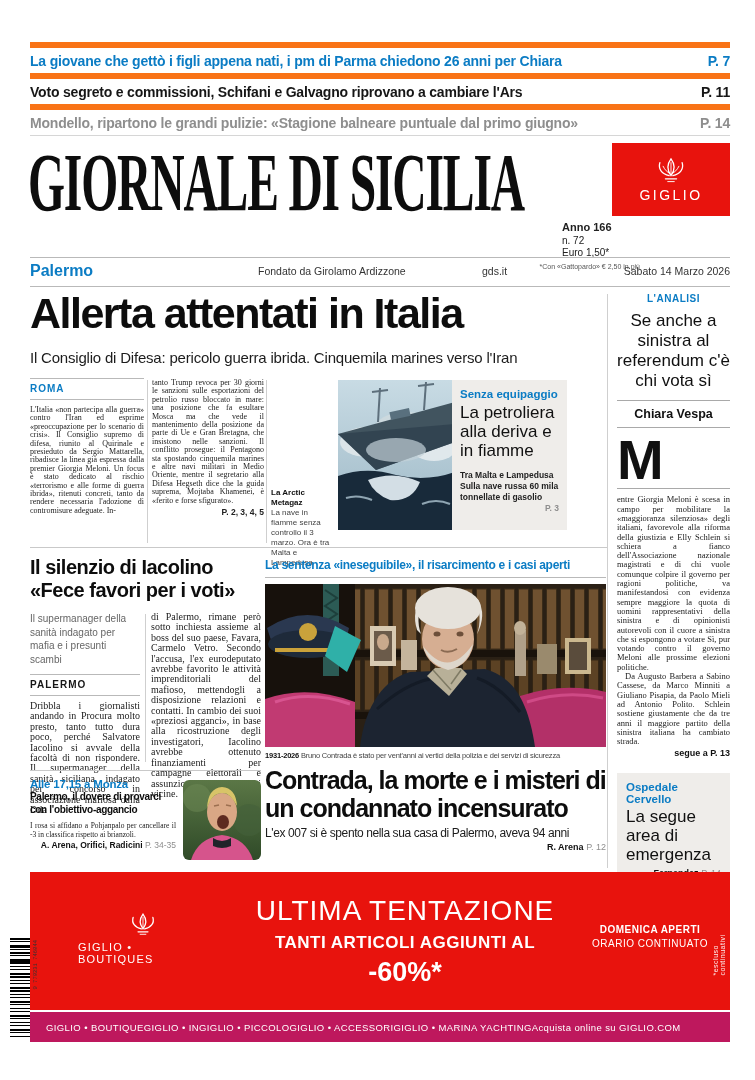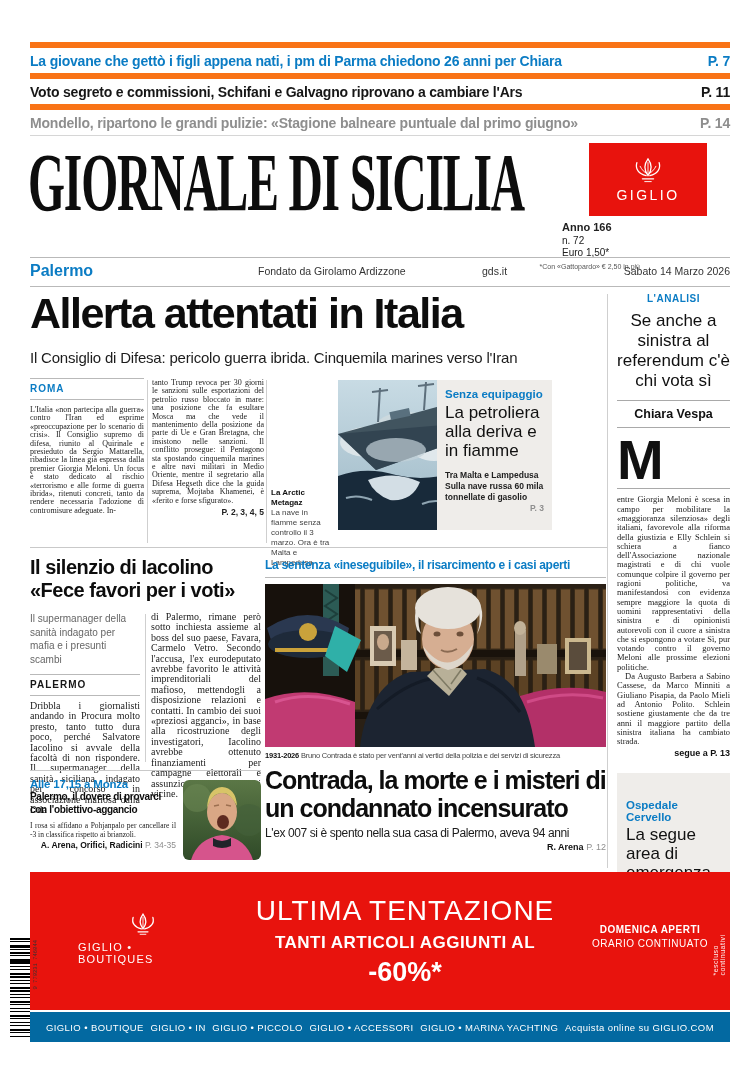--- a/index.html
+++ b/index.html
@@ -136,7 +136,7 @@
     <span class="mast-title" style="display:inline-block;">GIORNALE DI SICILIA</span>
   </div>
 
-  <div class="abs giglio-box" style="top:143px;left:589px;width:118px;height:73px;">
+  <div class="abs giglio-box" style="top:143px;left:612px;width:118px;height:73px;">
     <span>
       <svg width="34" height="26" viewBox="0 0 34 28" fill="none" stroke="#fff" stroke-linecap="round">
         <path d="M17 2 C12.5 8 12.5 14 17 20 C21.5 14 21.5 8 17 2 Z" stroke-width="1.4"></path>

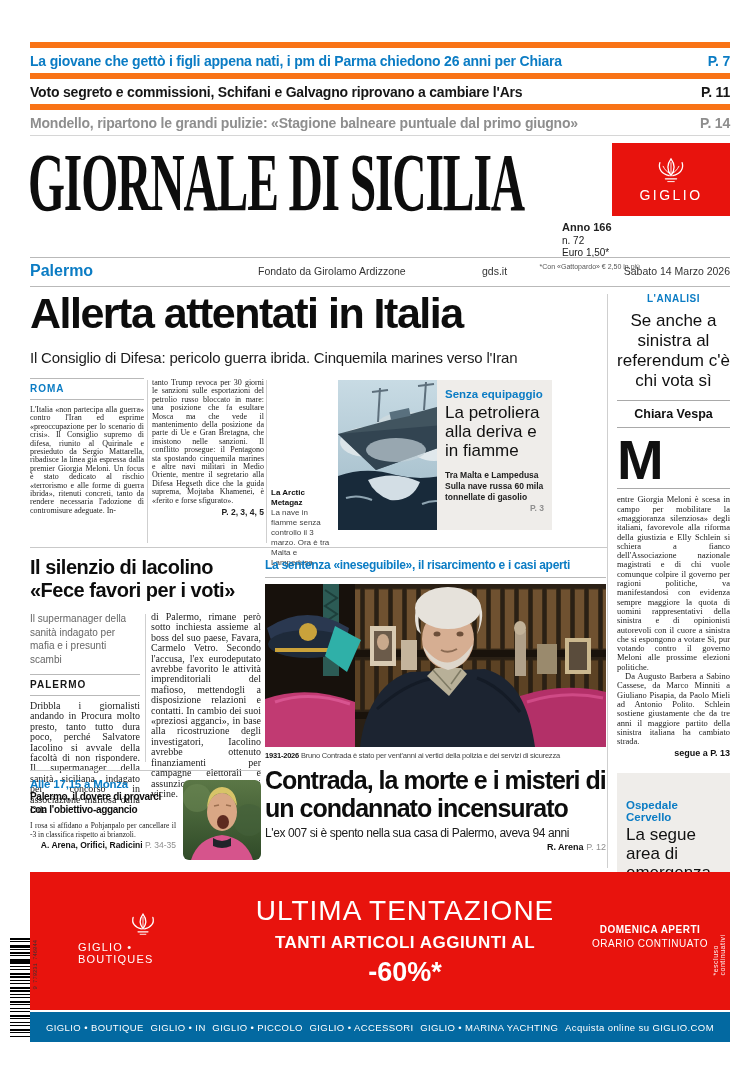--- a/index.html
+++ b/index.html
@@ -213,7 +213,7 @@
     </svg>
   </div>
 
-  <div class="abs graybox" style="top:380px;left:437px;width:99px;height:136px;">
+  <div class="abs graybox" style="top:380px;left:452px;width:99px;height:136px;">
     <div class="kicker" style="font-size:11.5px;letter-spacing:0;">Senza equipaggio</div>
     <div class="gb-title">La petroliera alla deriva e in fiamme</div>
     <div class="gb-text">Tra Malta e Lampedusa Sulla nave russa 60 mila tonnellate di gasolio</div>

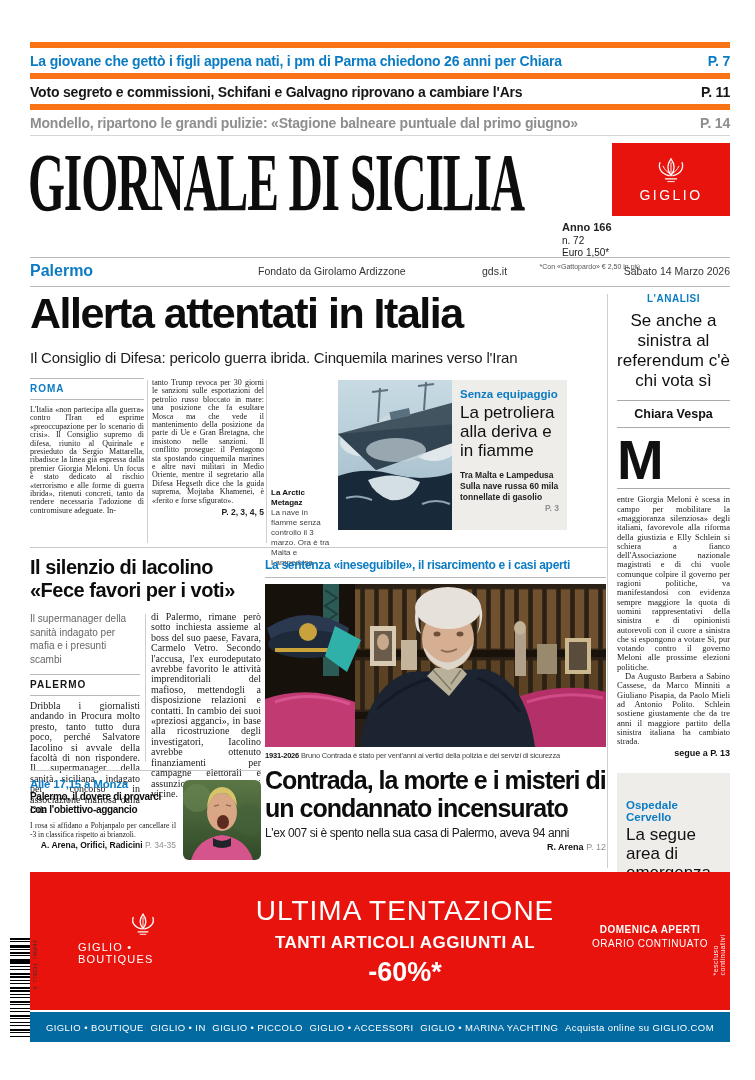--- a/index.html
+++ b/index.html
@@ -353,7 +353,7 @@
     <div class="segue">segue a P. 13</div>
 
     <div class="cerv">
-      <div class="kicker" style="font-size:11.5px;letter-spacing:0;margin-top:18px;">Ospedale Cervello</div>
+      <div class="kicker" style="font-size:11.5px;letter-spacing:0;">Ospedale Cervello</div>
       <div class="c-title">La segue area di emergenza</div>
       <div class="byline">
         <span class="name">Fernandez</span>

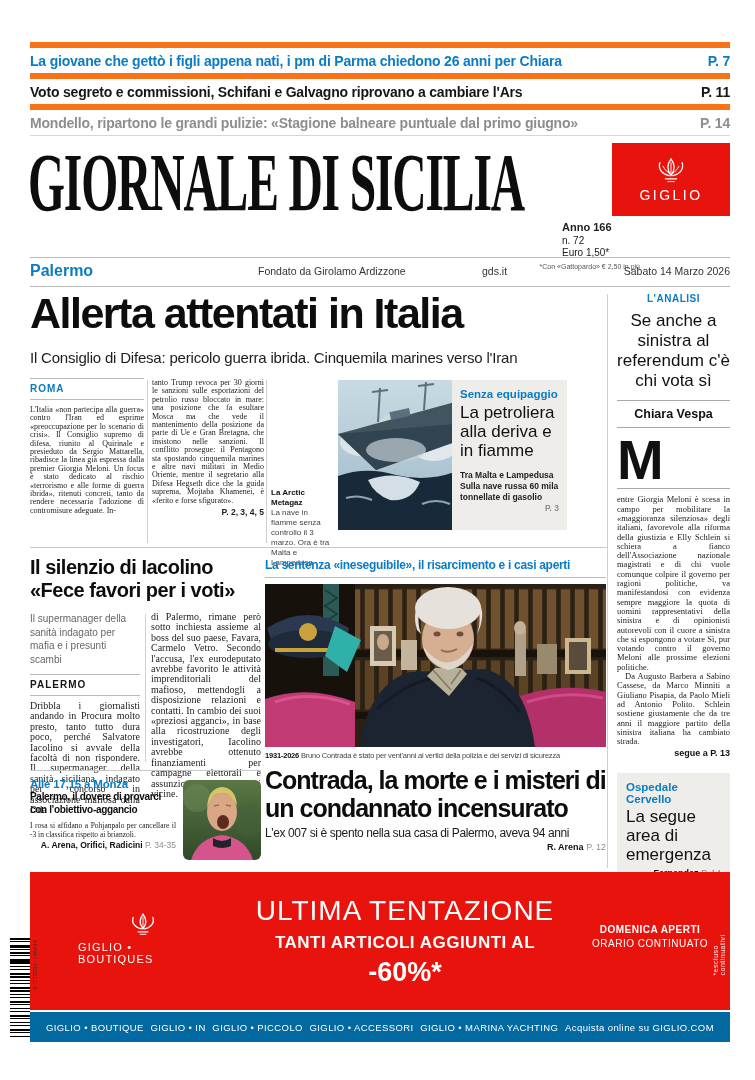--- a/index.html
+++ b/index.html
@@ -101,8 +101,8 @@
     writing-mode:vertical-rl;font-size:7px;letter-spacing:.5px;opacity:.95;}
 
   
-  .fbar{background:#0369a1;color:#fff;display:flex;align-items:center;
-    justify-content:space-between;padding:0 16px;font-size:9.5px;letter-spacing:.4px;}
+  .fbar{background:#be185d;color:#fff;display:flex;align-items:center;
+    padding:0 16px;font-size:9.5px;letter-spacing:.4px;}
 
   
   .barcode{background:repeating-linear-gradient(to bottom,

